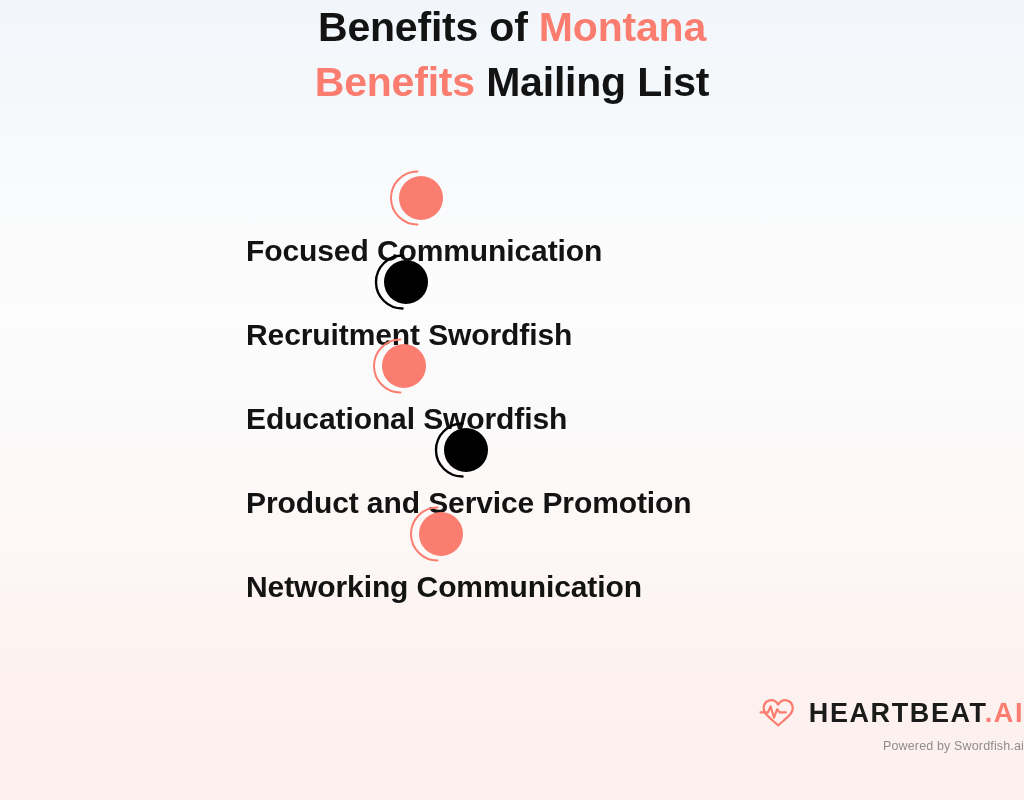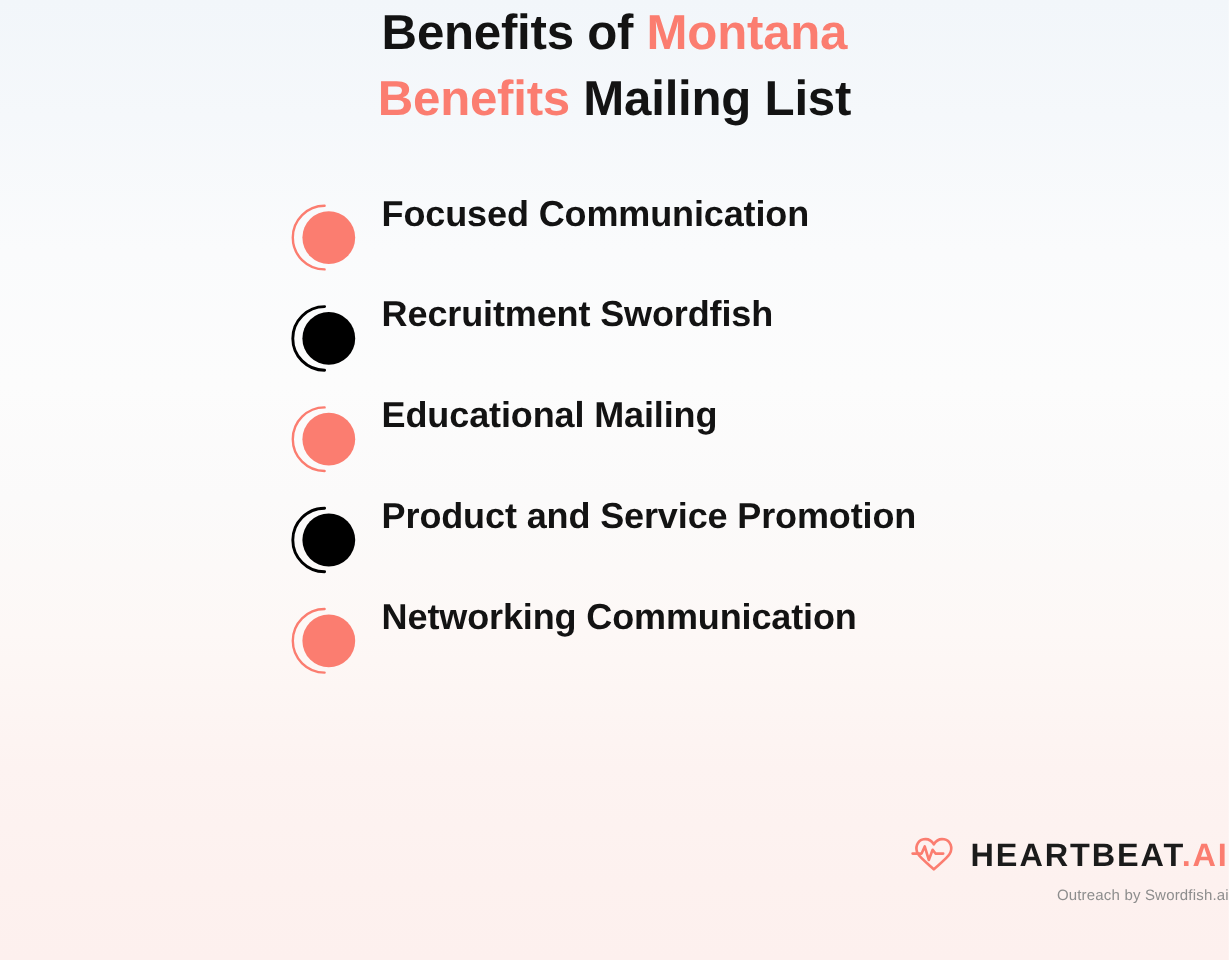--- a/index.html
+++ b/index.html
@@ -69,9 +69,10 @@
 
   .benefit-row {
     display: flex;
-    align-items: flex-start;
+    align-items: center;
     height: 72px;
     margin-bottom: 12px;
+    flex-direction: column;
   }
   .benefit-row:last-child { margin-bottom: 0; }
 

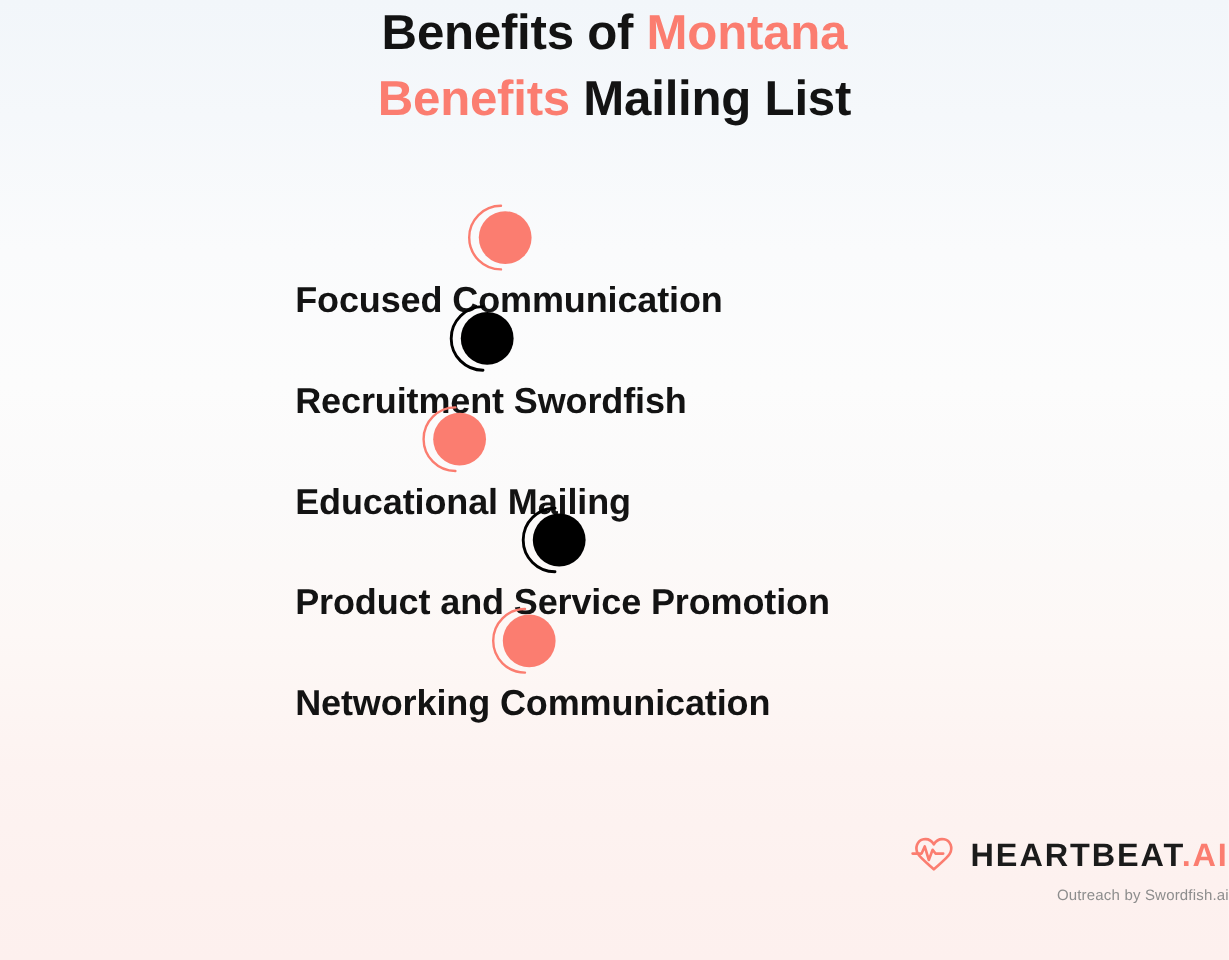--- a/index.html
+++ b/index.html
@@ -172,7 +172,7 @@
           <circle cx="38" cy="36" r="22" fill="#fb7d70"></circle>
         </svg>
       </span>
-      <span class="benefit-label">Educational Mailing</span>
+      <span class="benefit-label">Educational Swordfish</span>
     </div>
 
     <div class="benefit-row">

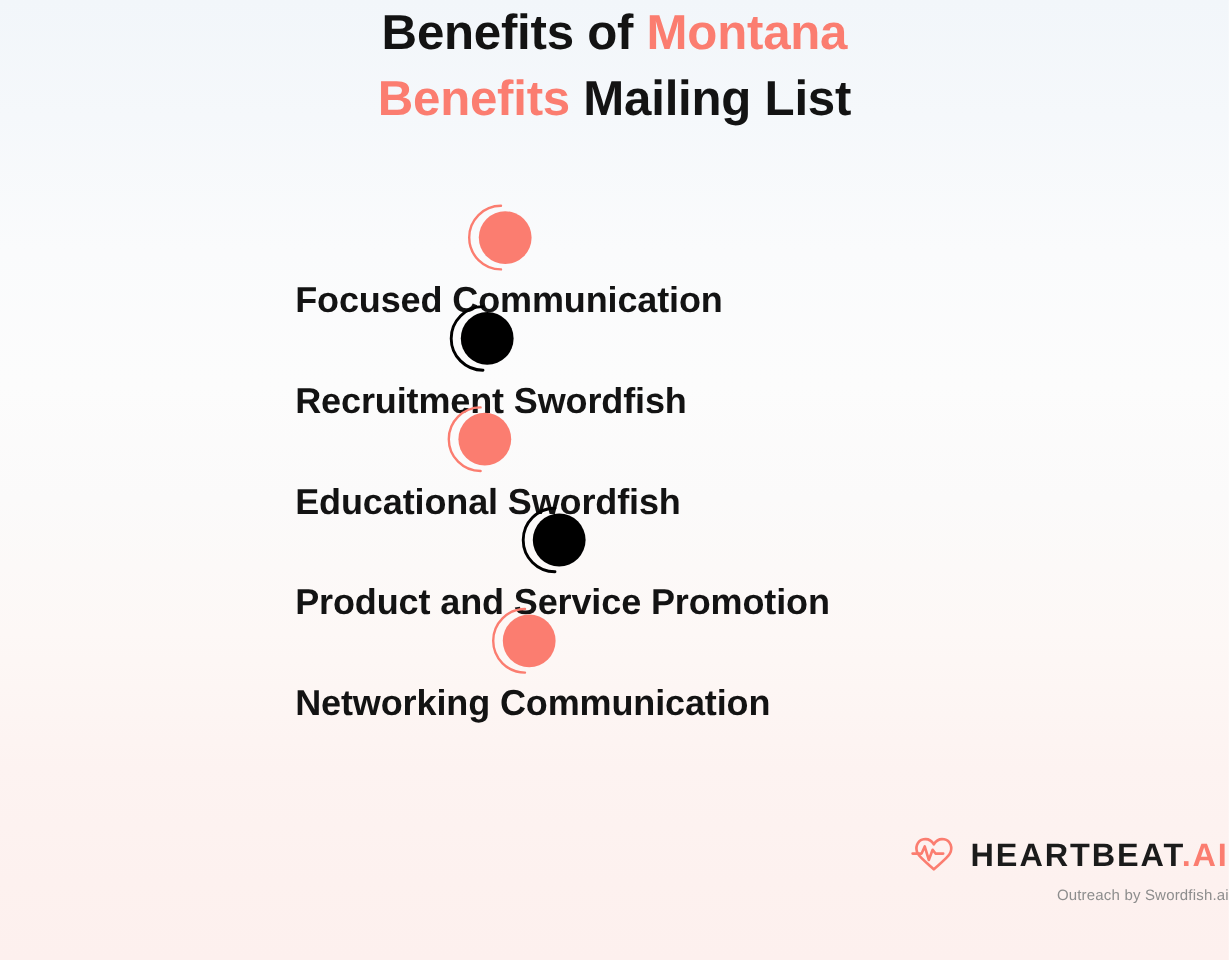--- a/index.html
+++ b/index.html
@@ -207,7 +207,7 @@
       </span>
       <span class="logo-word"><span>HEARTBEAT</span><span class="dot-ai">.AI</span></span>
     </div>
-    <div class="tagline">Outreach by Swordfish.ai</div>
+    <div class="tagline">Powered by Swordfish.ai</div>
   </div>
 
 </div>

